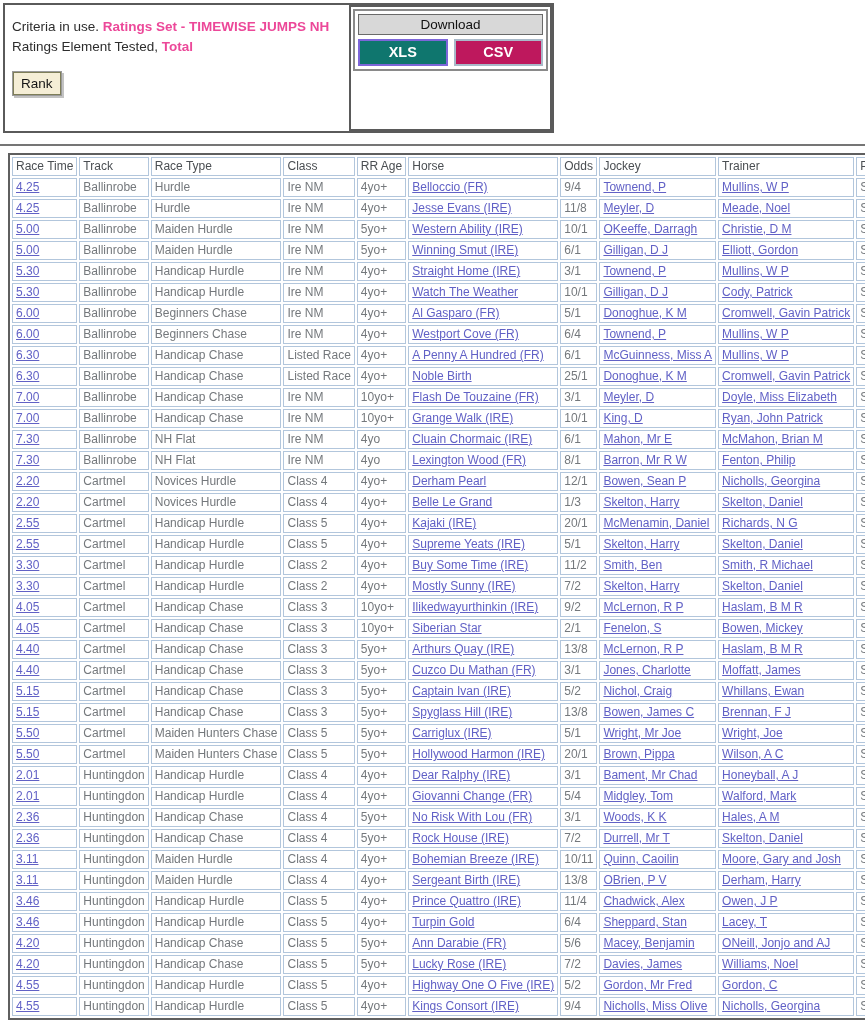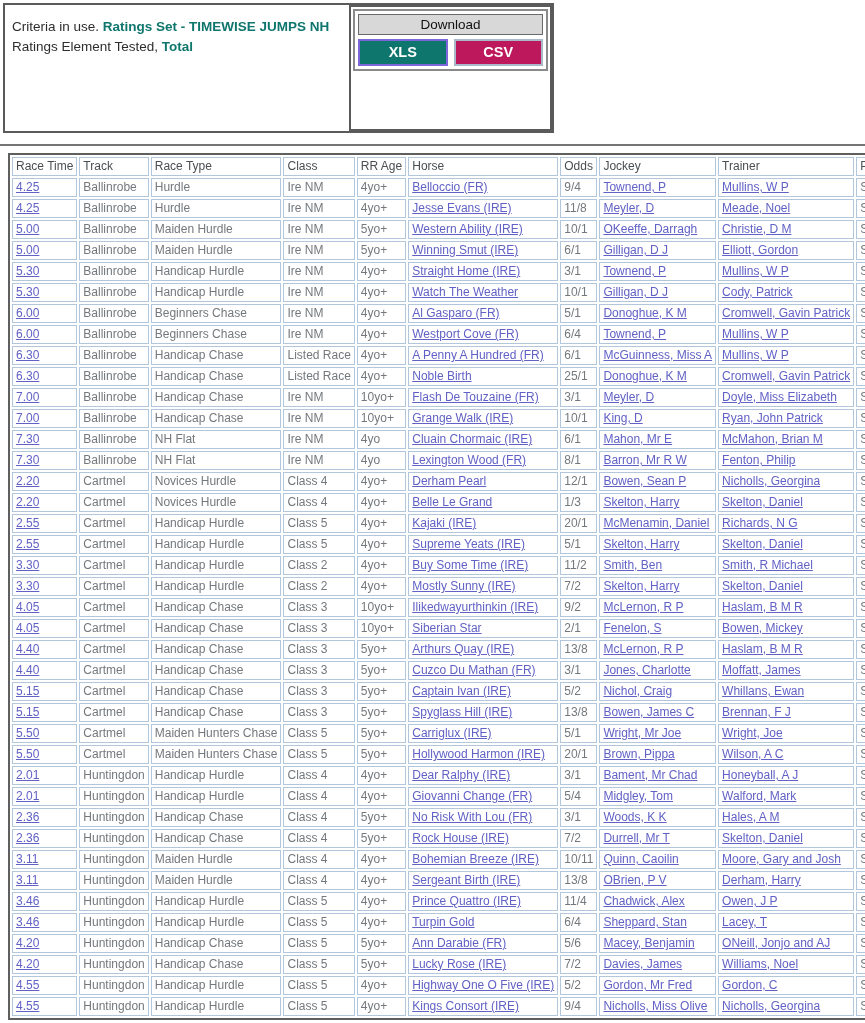--- a/index.html
+++ b/index.html
@@ -28,7 +28,7 @@
     color: #2d2d2d;
     white-space: nowrap;
   }
-  .criteria-text b { font-weight: bold; color: #0f766e; }
+  .criteria-text b { font-weight: bold; color: #ec4899; }
 
   .rank-row { margin-top: 13px; }
   .btn-group {

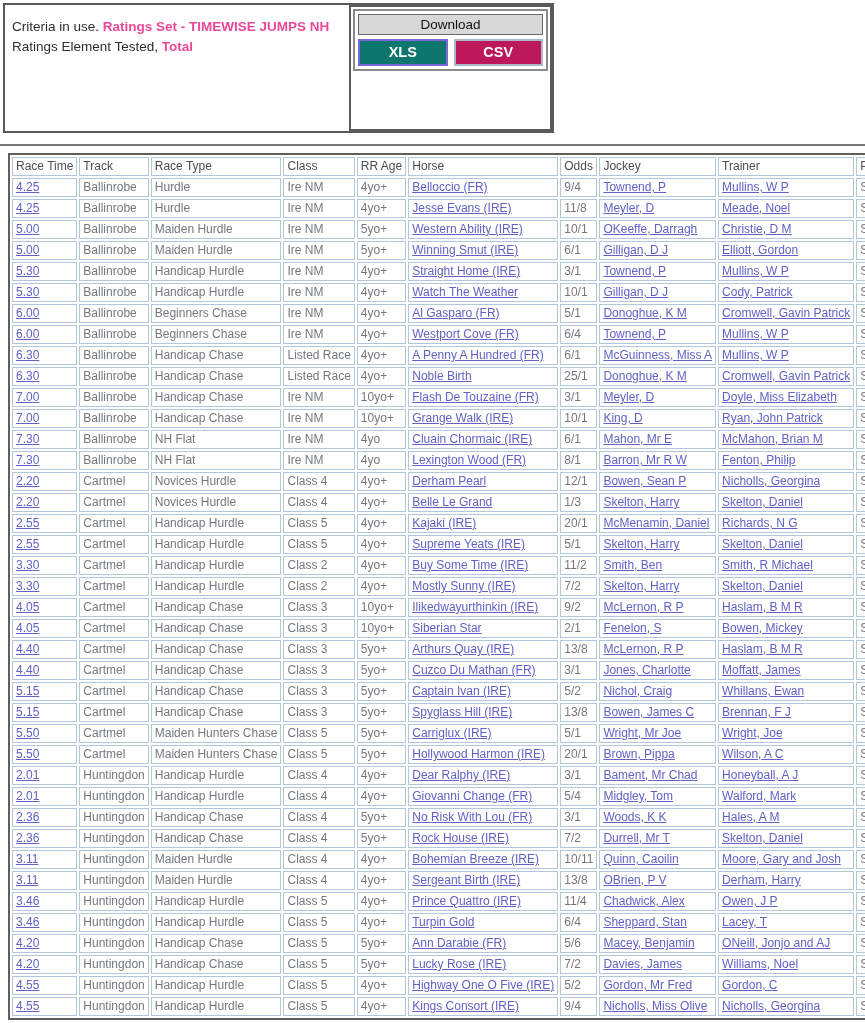--- a/index.html
+++ b/index.html
@@ -138,6 +138,11 @@
       <b>Ratings Set - TIMEWISE JUMPS NH</b><br>
       <span>Ratings Element Tested,</span>
       <b>Total</b>
+    </div>
+    <div class="rank-row">
+      <span class="btn-group single">
+          <button class="beige">Rank</button>
+        </span>
     </div>
   </div>
   <div class="download-panel">

